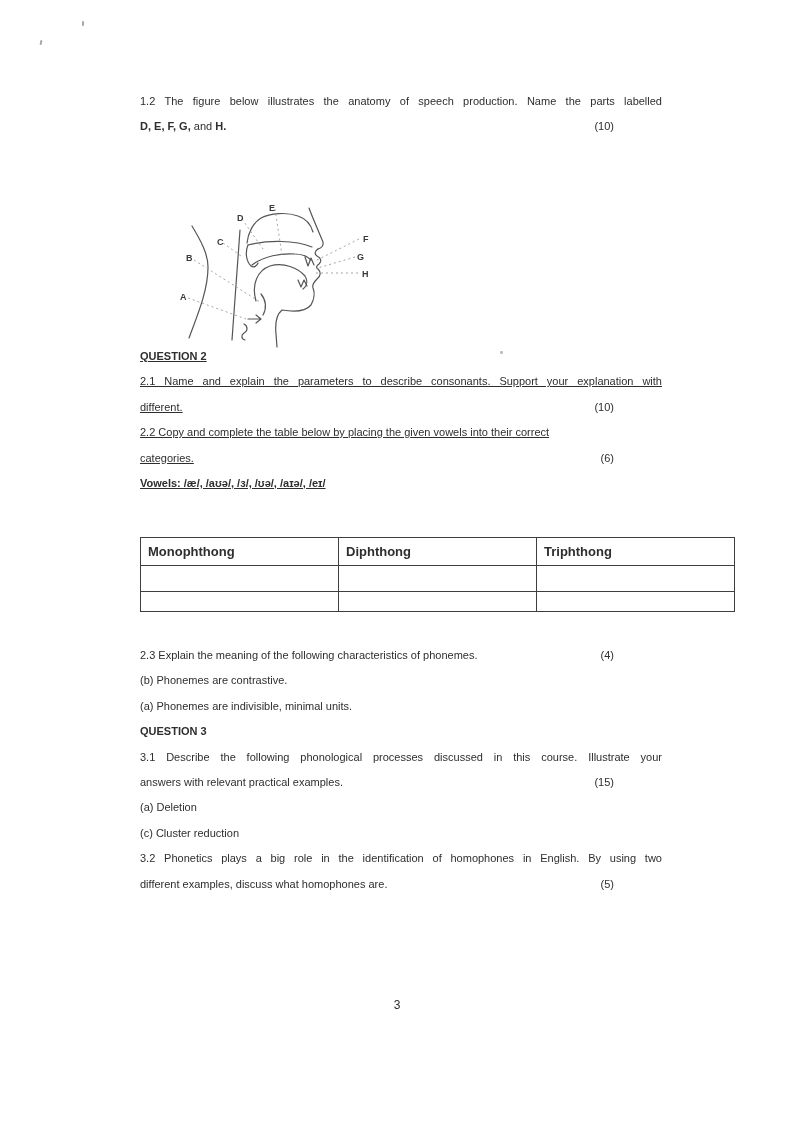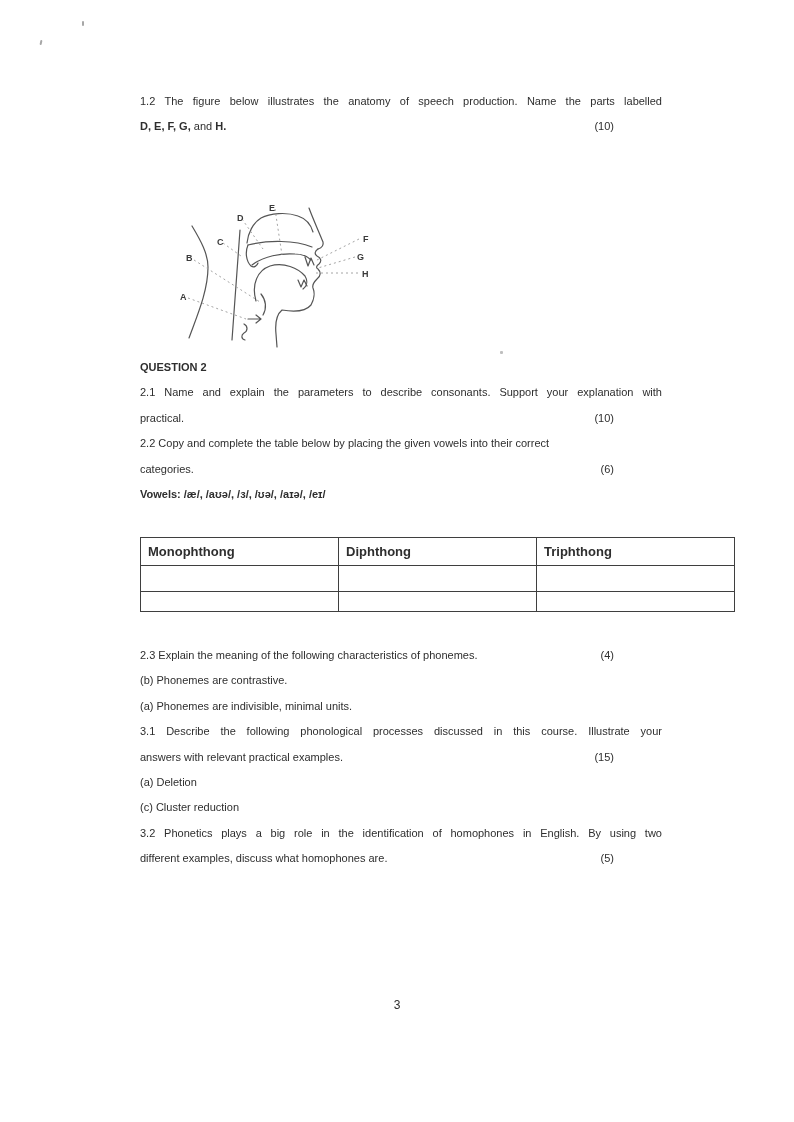--- a/index.html
+++ b/index.html
@@ -110,7 +110,7 @@
     </svg>
   </div>
 
-  <div class="textblock" style="top:355px;">
+  <div class="textblock" style="top:344px;text-decoration:underline;">
     <div class="ln bold">QUESTION 2</div>
     <div class="jln">2.1 Name and explain the parameters to describe consonants. Support your explanation with</div>
     <div class="ln">

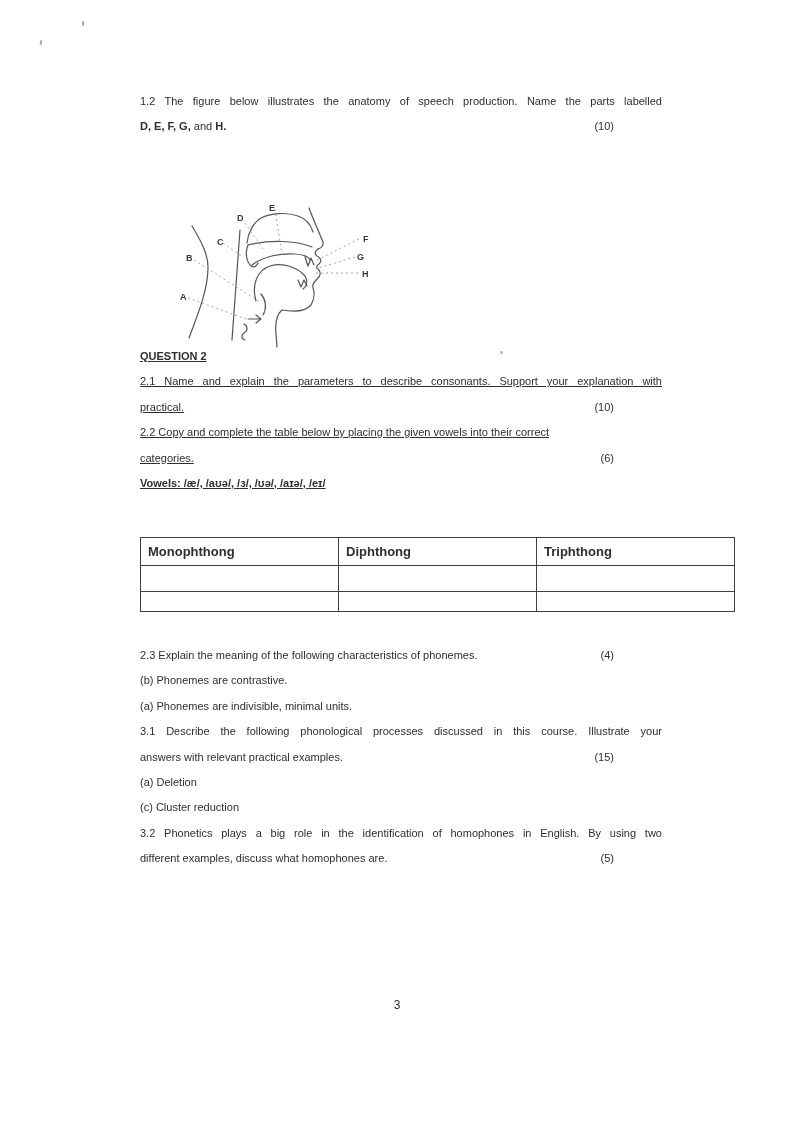--- a/index.html
+++ b/index.html
@@ -114,7 +114,7 @@
     <div class="ln bold">QUESTION 2</div>
     <div class="jln">2.1 Name and explain the parameters to describe consonants. Support your explanation with</div>
     <div class="ln">
-      <span>practical.</span>
+      <span>different.</span>
       <span class="marks">(10)</span>
     </div>
     <div class="ln">2.2 Copy and complete the table below by placing the given vowels into their correct</div>

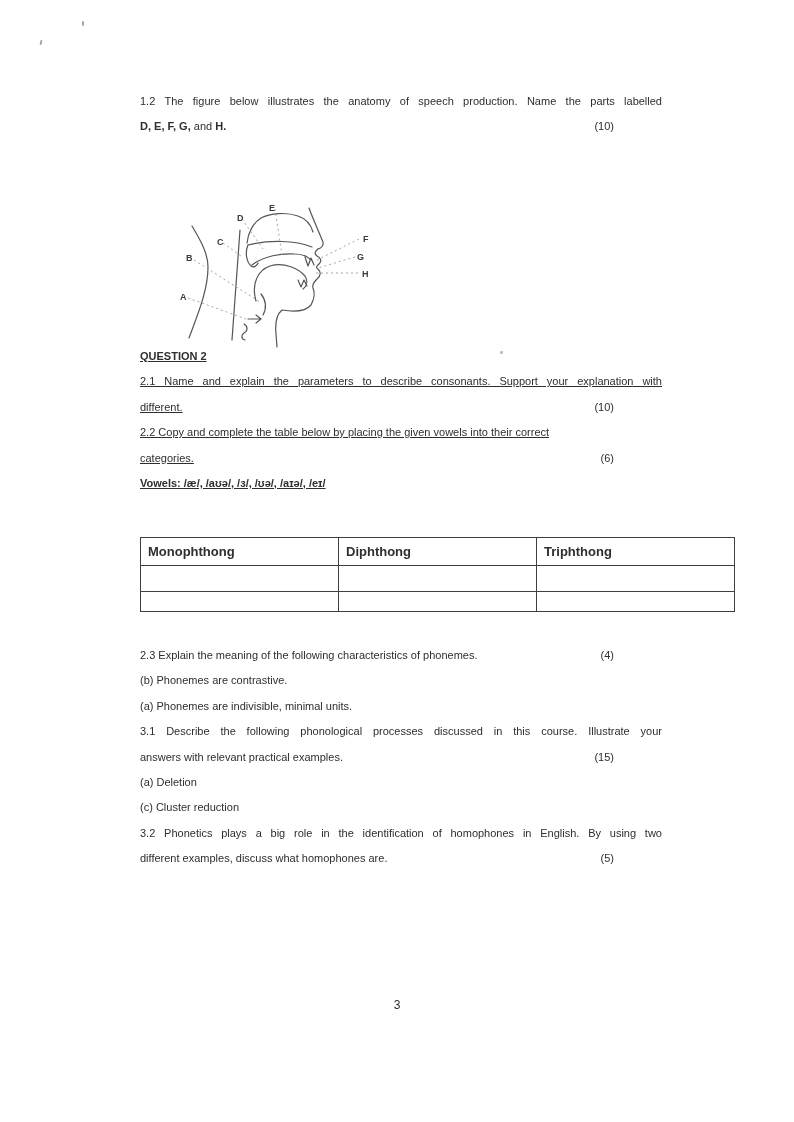--- a/index.html
+++ b/index.html
@@ -152,6 +152,7 @@
     </div>
     <div class="ln">(b) Phonemes are contrastive.</div>
     <div class="ln">(a) Phonemes are indivisible, minimal units.</div>
+    <div class="ln bold">QUESTION 3</div>
     <div class="jln">3.1 Describe the following phonological processes discussed in this course. Illustrate your</div>
     <div class="ln">
       <span>answers with relevant practical examples.</span>

